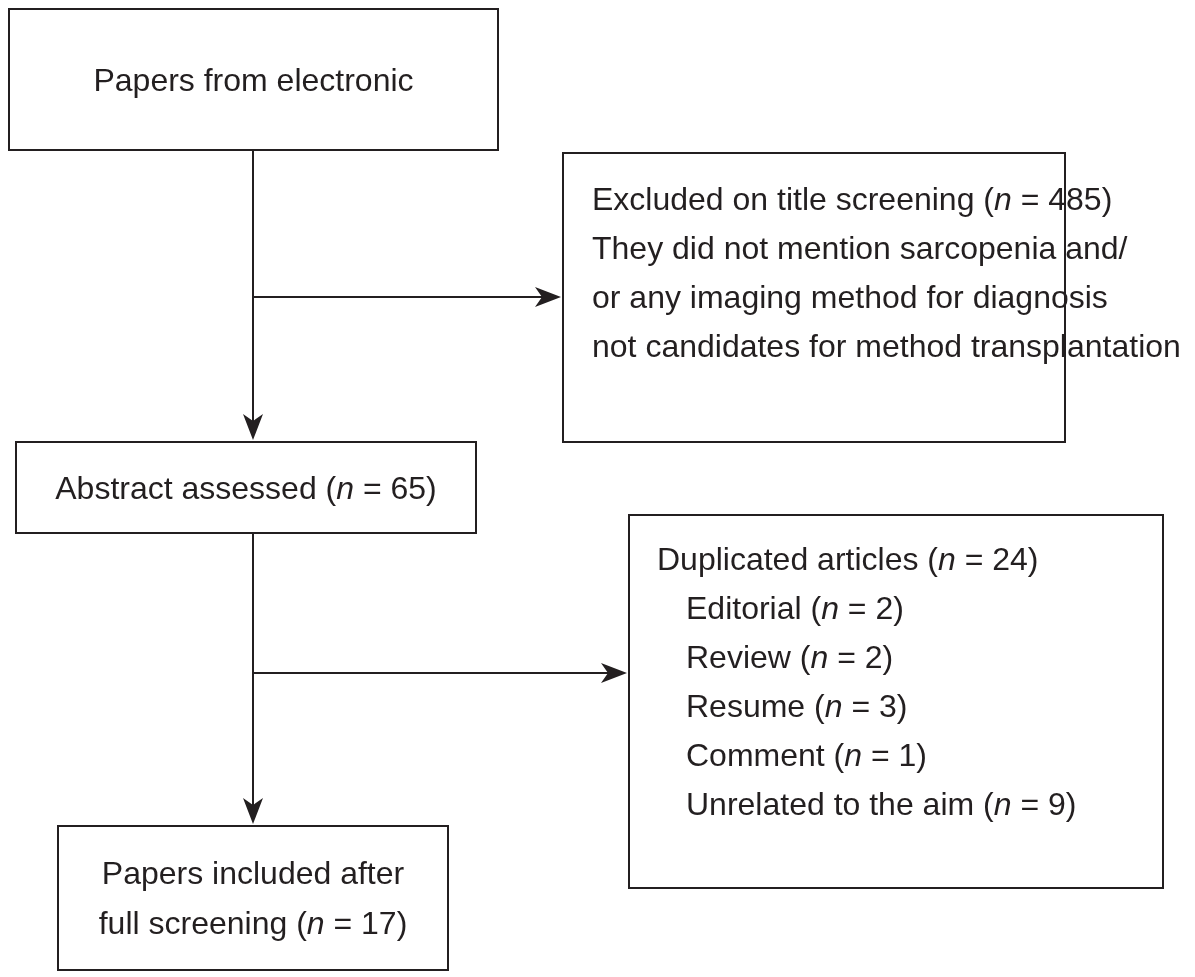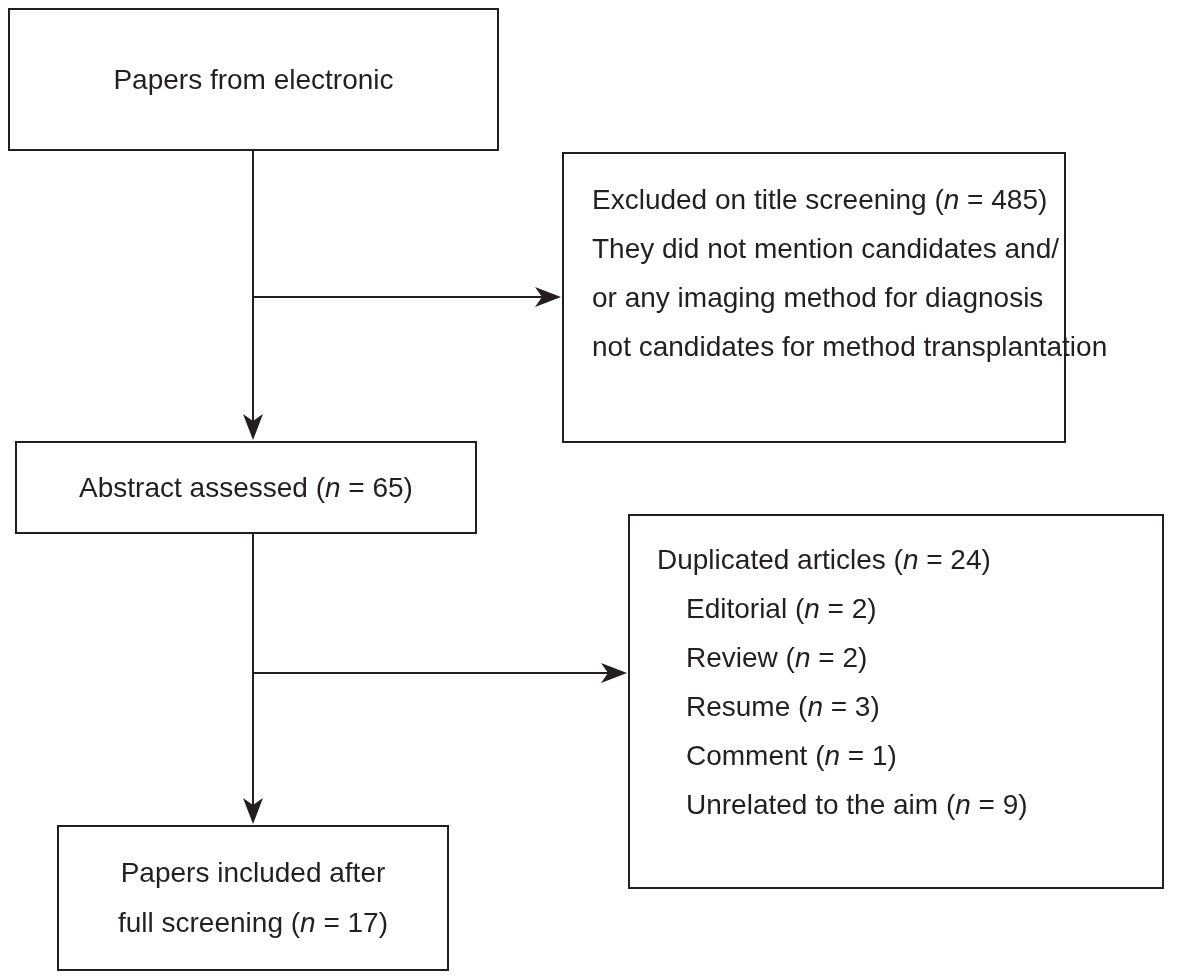--- a/index.html
+++ b/index.html
@@ -28,7 +28,7 @@
     background: var(--bg, #ffffff);
     border: 2px solid var(--ink, #231f20);
     z-index: 1;
-    font-size: 28px;
+    font-size: 32px;
     letter-spacing: 0px;
   }
   .box.centered {

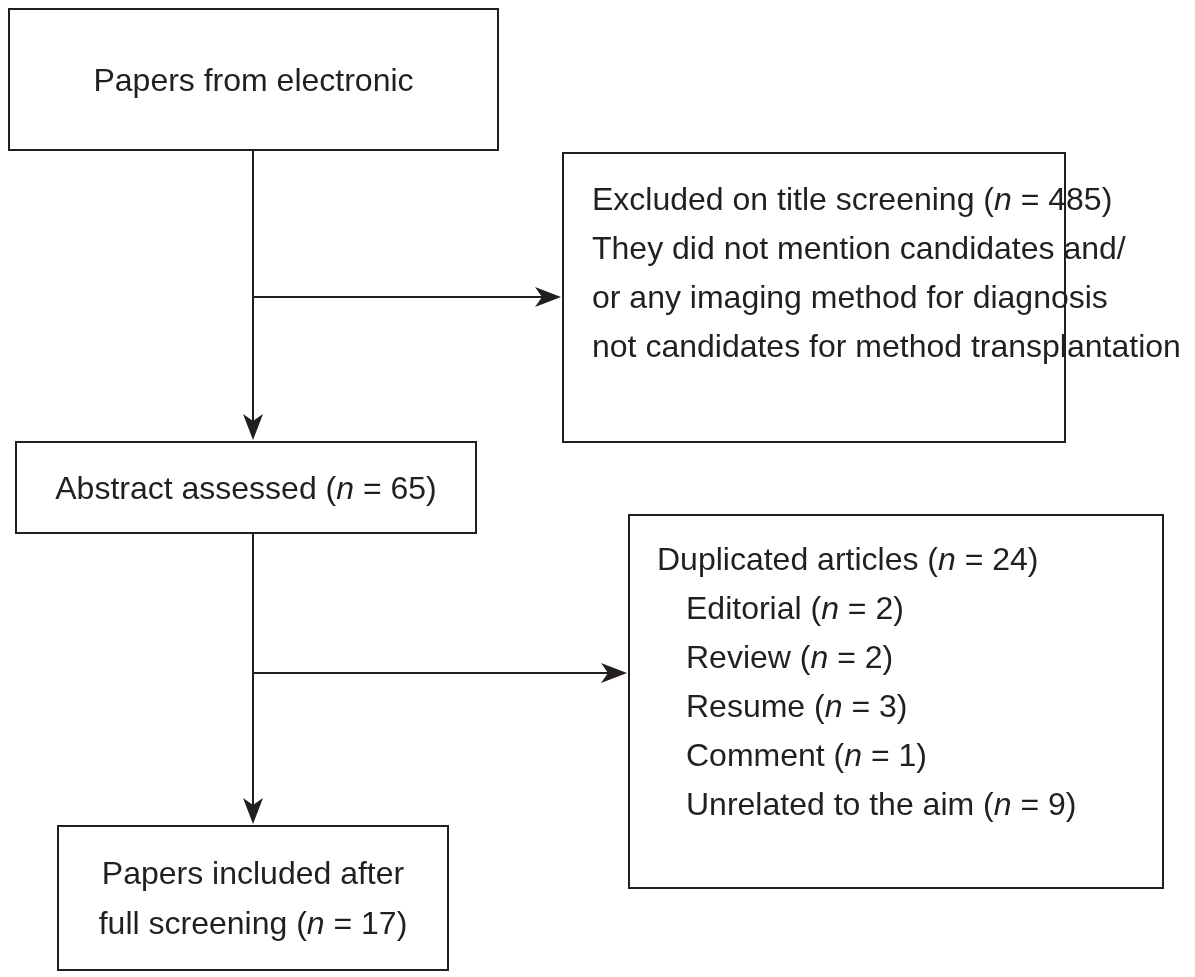--- a/index.html
+++ b/index.html
@@ -84,7 +84,7 @@
 
   <div class="box lefty lh49" id="box-title-excluded">
     <div class="line">Excluded on title screening (<i>n</i> = 485)</div>
-    <div class="line">They did not mention candidates and/</div>
+    <div class="line">They did not mention sarcopenia and/</div>
     <div class="line">or any imaging method for diagnosis</div>
     <div class="line">not candidates for method transplantation</div>
   </div>

